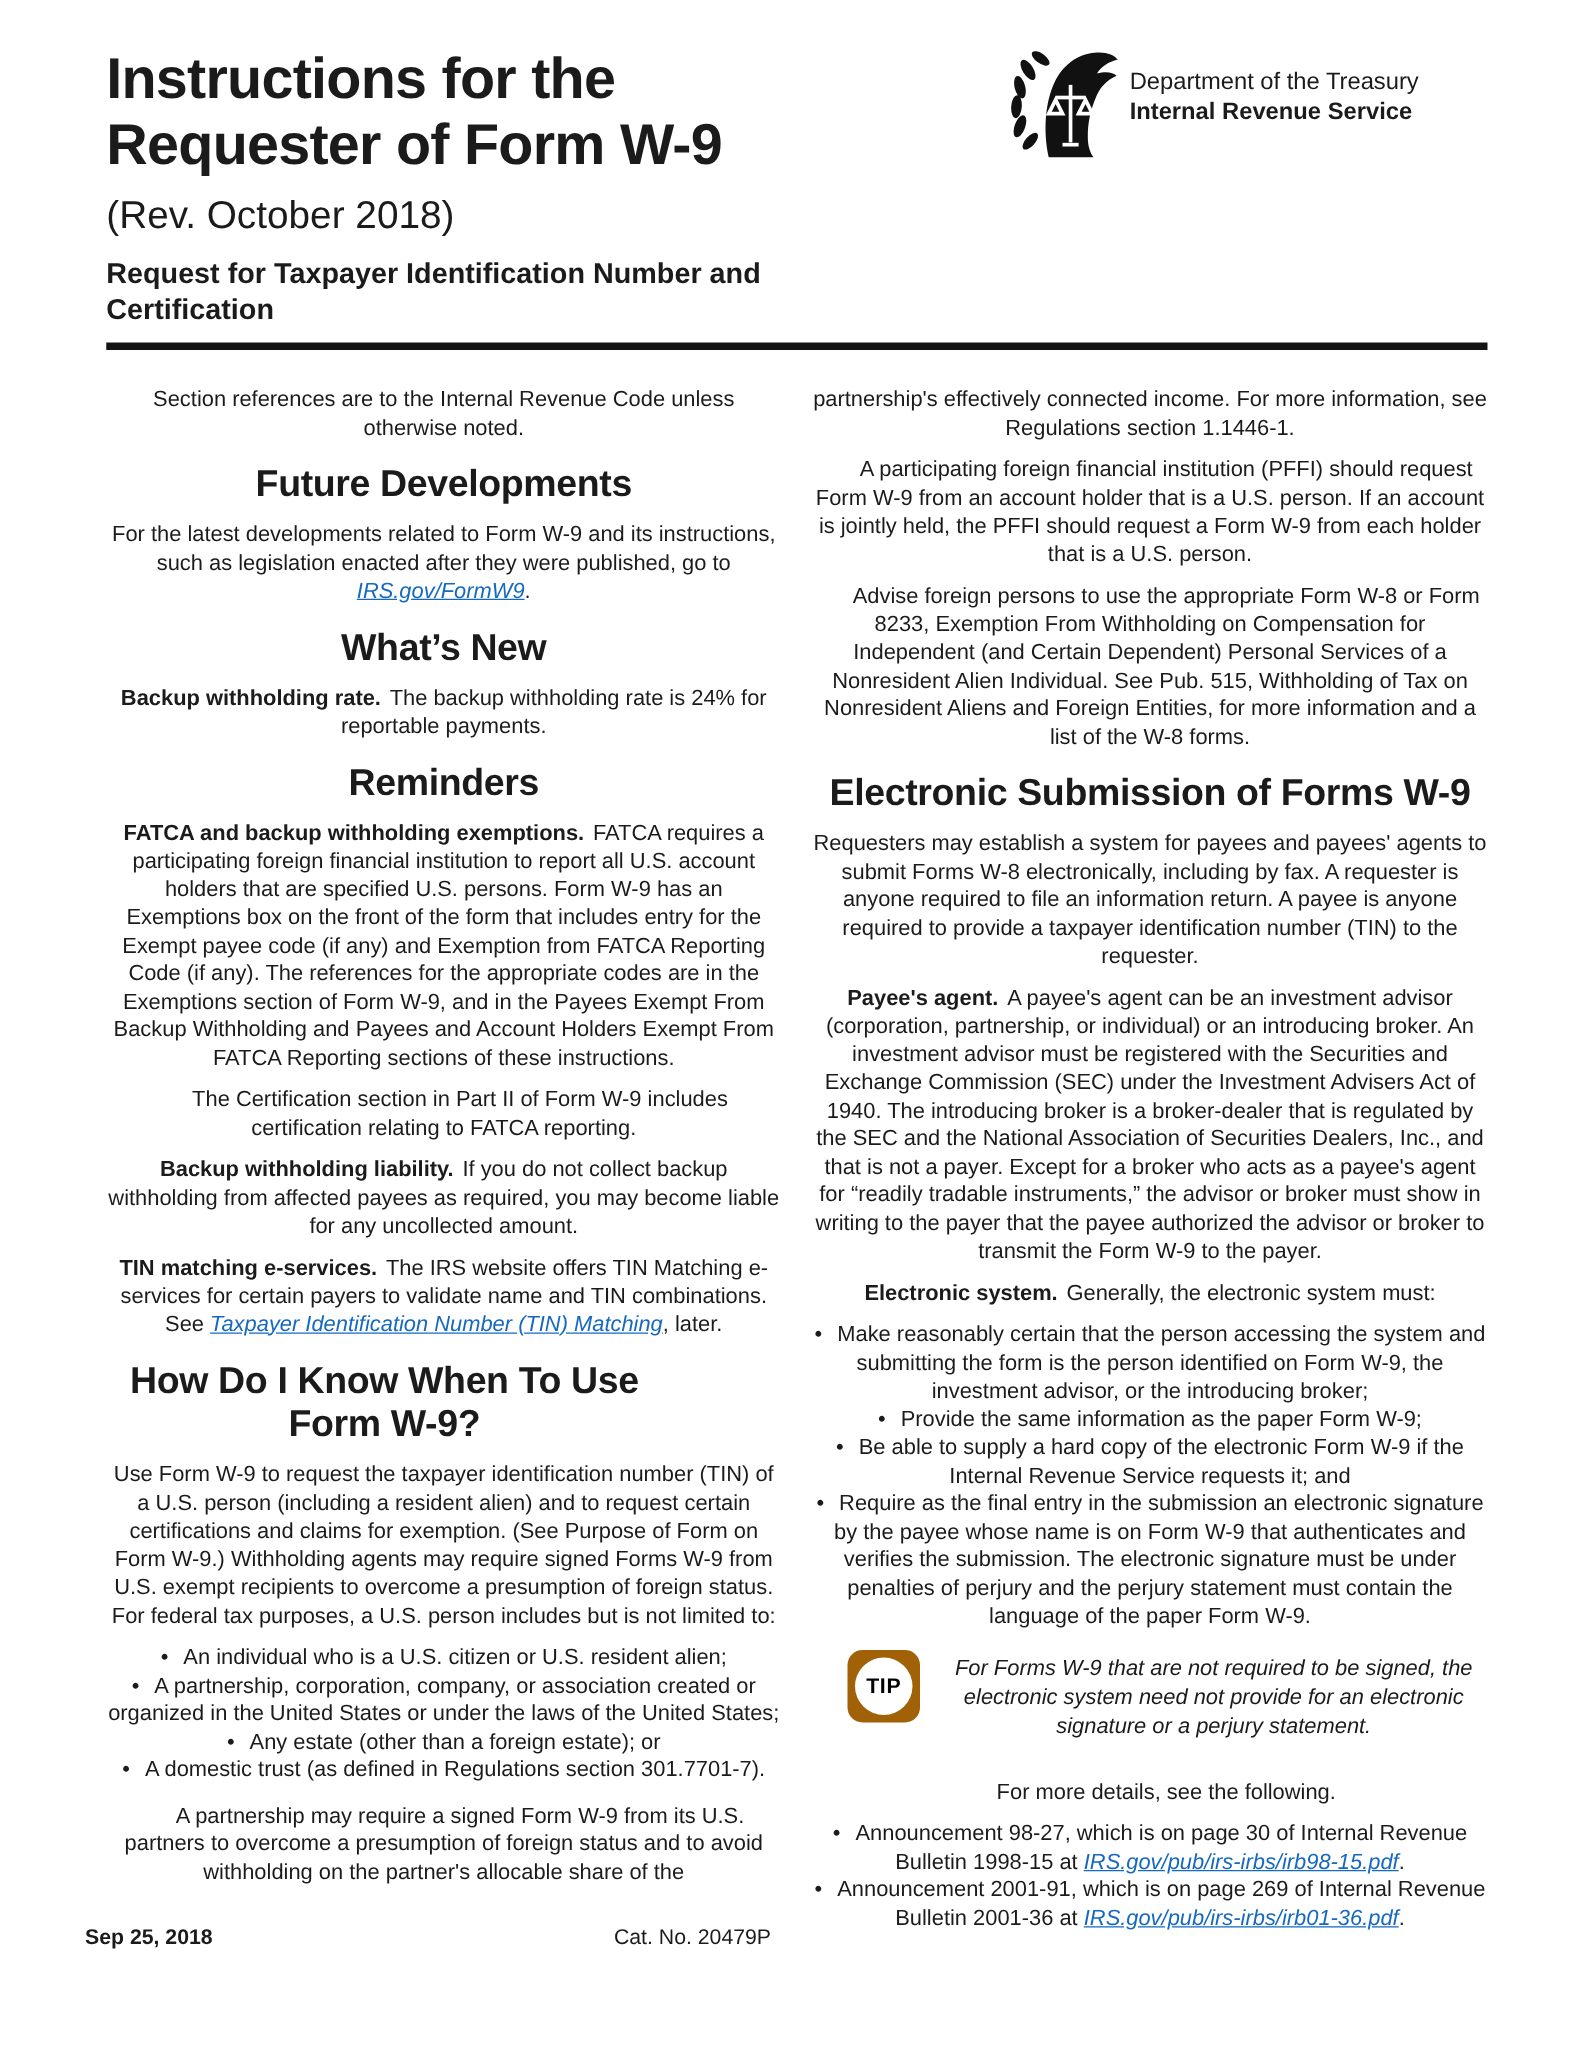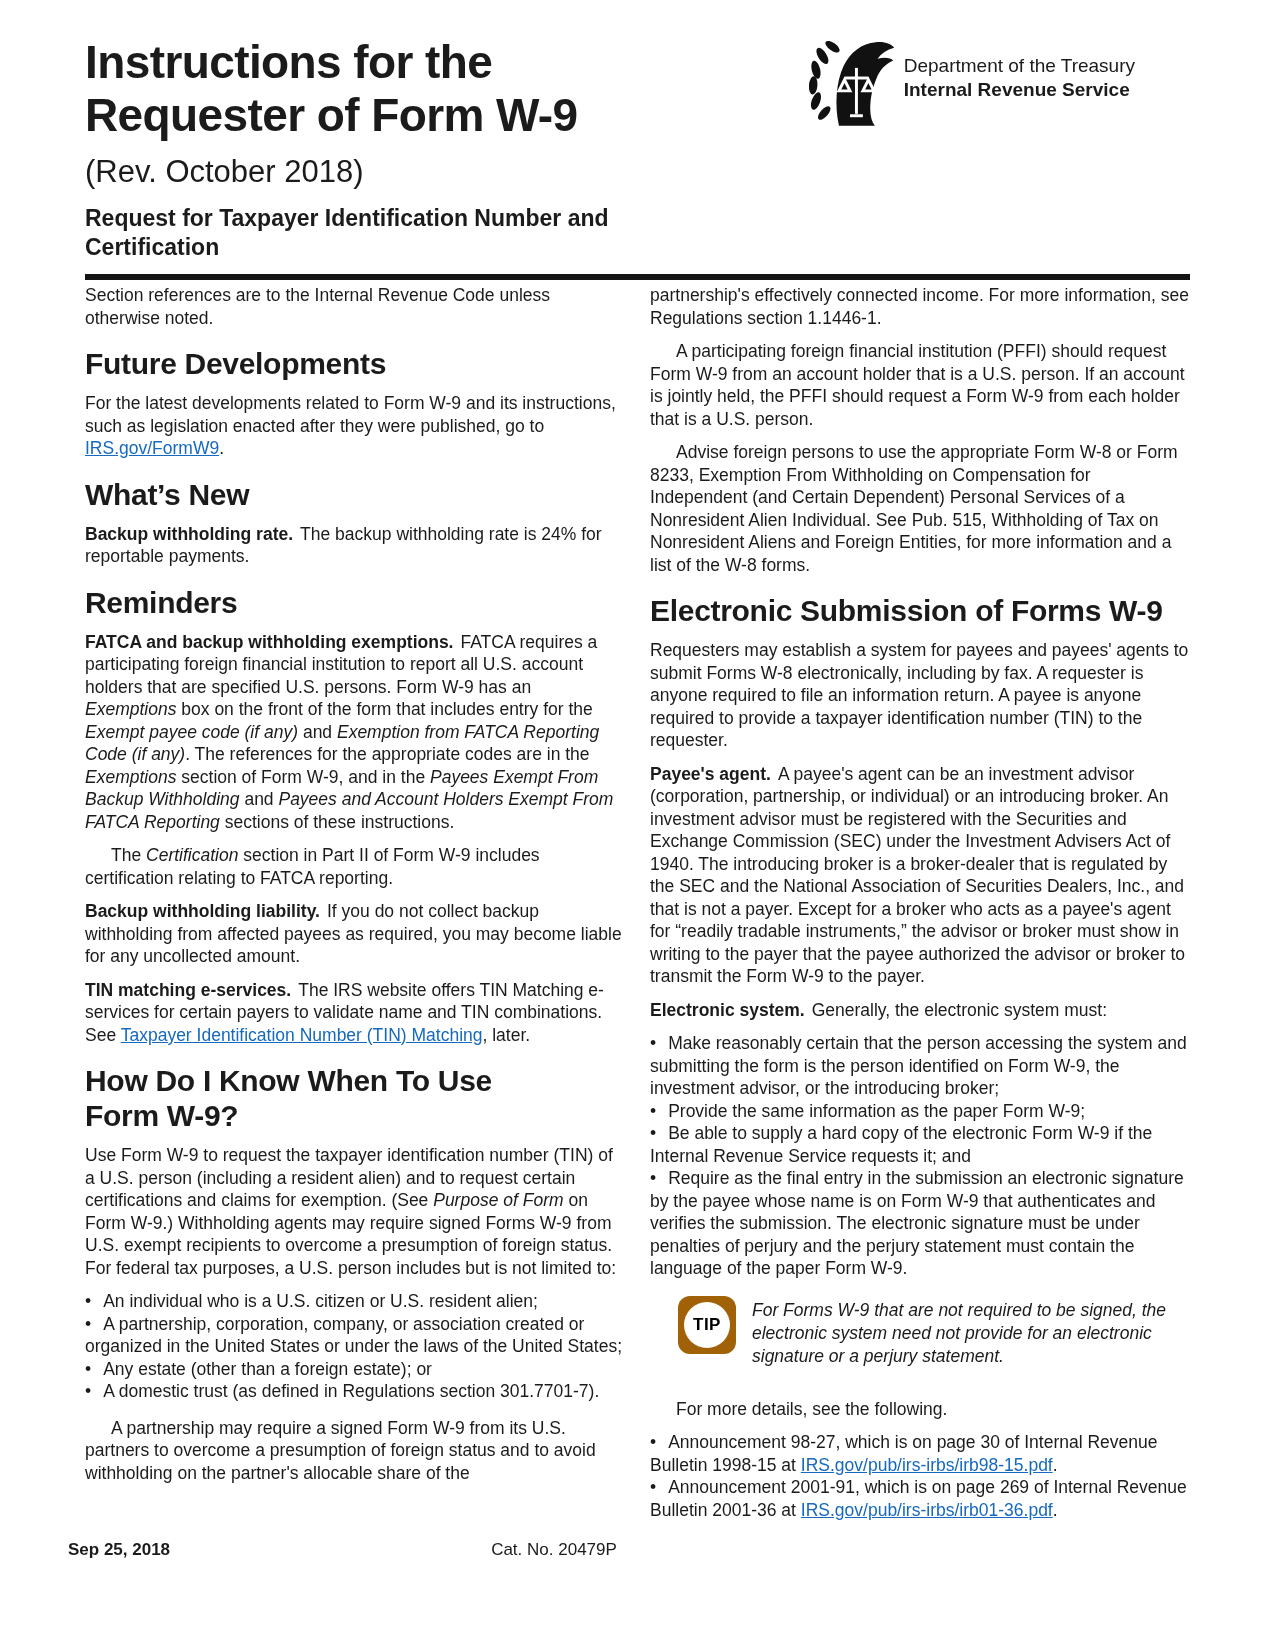--- a/index.html
+++ b/index.html
@@ -21,7 +21,7 @@
   .rev{ font-size:31px; font-weight:400; margin-top:12px; }
   .subtitle{ font-size:23px; font-weight:700; line-height:29px; margin-top:14px; max-width:585px; }
   .rule{ height:6px; background:#141414; margin-top:12px; width:1105px; }
-  .cols{ display:flex; gap:25px; margin-top:4px; }
+  .cols{ display:flex; gap:25px; margin-top:28px;text-align:center; }
   .col{ width:540px; }
   .p{ font-size:17.5px; line-height:22.5px; margin-bottom:11px; }
   .p.ind{ text-indent:26px; }

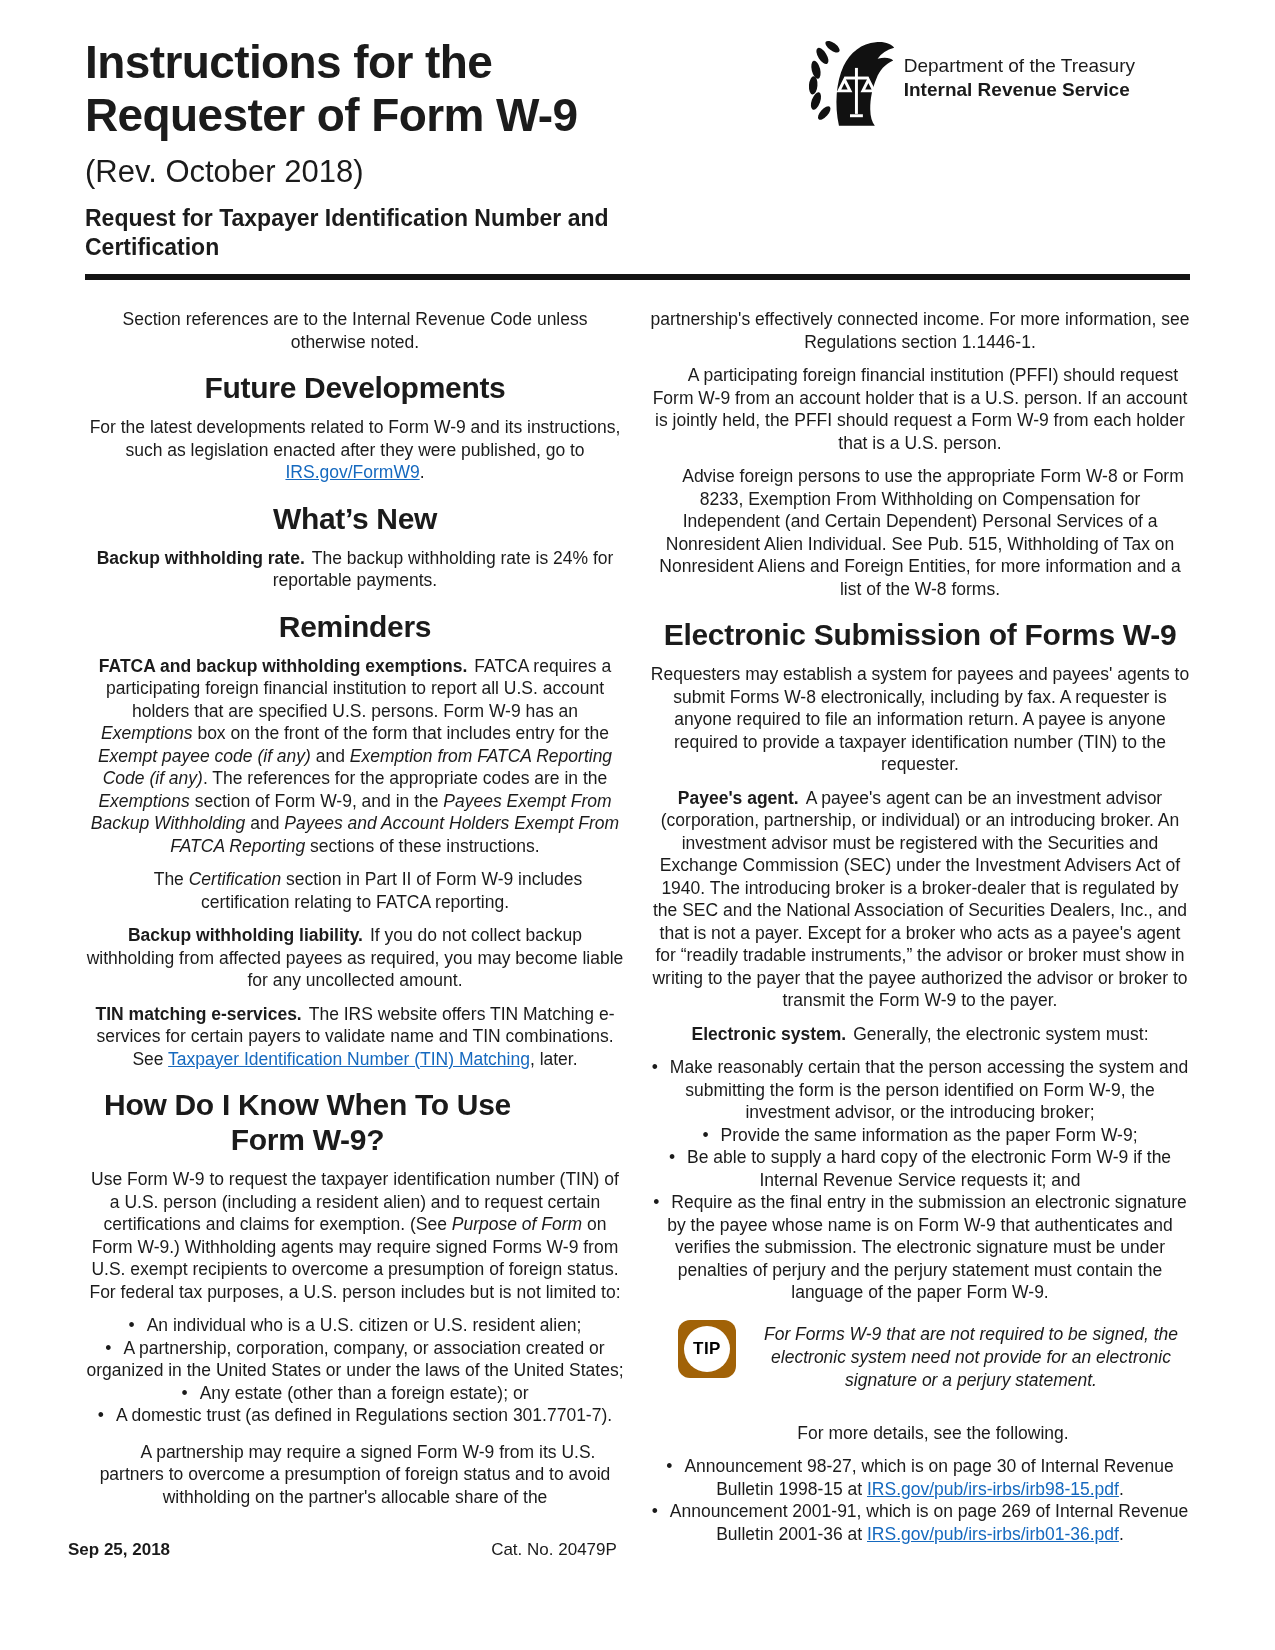--- a/index.html
+++ b/index.html
@@ -33,7 +33,7 @@
   .bullet::before{ content:"•"; padding-right:12px; }
   .b{ font-weight:700; padding-right:7px; }
   .i{ font-style:italic; }
-  a.lnk{ color:var(--link); text-decoration:underline; }
+  a.lnk{ color:var(--link); font-style:italic; text-decoration:underline; }
   .tip{ display:flex; gap:16px; margin:16px 0 30px; padding-left:28px; }
   .tipicon{ width:58px; height:58px; background:#a16207; border-radius:12px;
             display:flex; align-items:center; justify-content:center; flex:0 0 auto; }

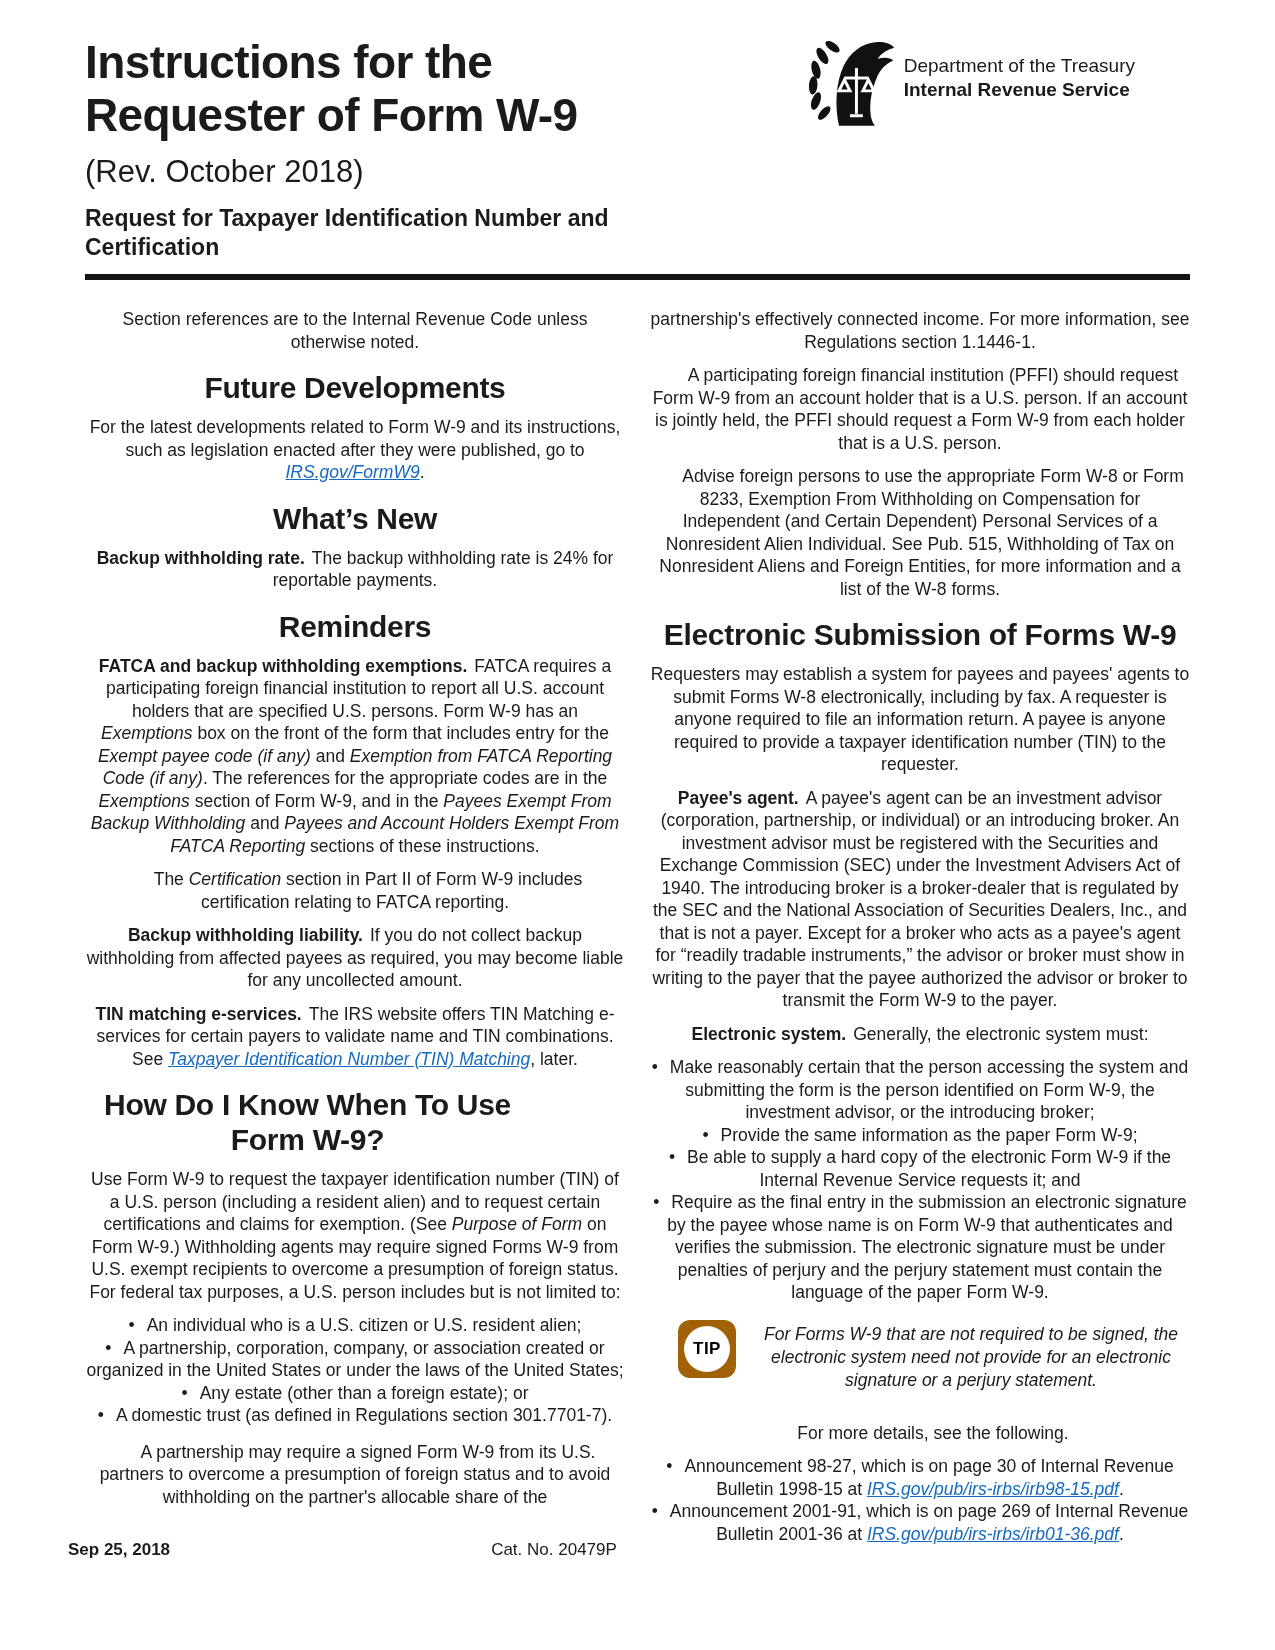--- a/index.html
+++ b/index.html
@@ -32,7 +32,7 @@
   .bullet{ font-size:17.5px; line-height:22.5px; margin:0; }
   .bullet::before{ content:"•"; padding-right:12px; }
   .b{ font-weight:700; padding-right:7px; }
-  .i{ font-style:italic; }
+  .i{ }
   a.lnk{ color:var(--link); font-style:italic; text-decoration:underline; }
   .tip{ display:flex; gap:16px; margin:16px 0 30px; padding-left:28px; }
   .tipicon{ width:58px; height:58px; background:#a16207; border-radius:12px;

